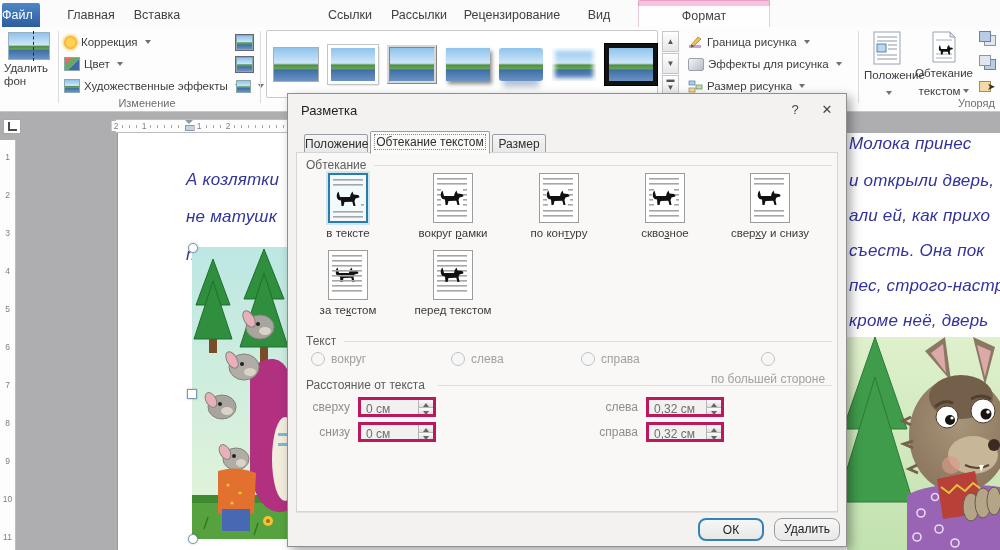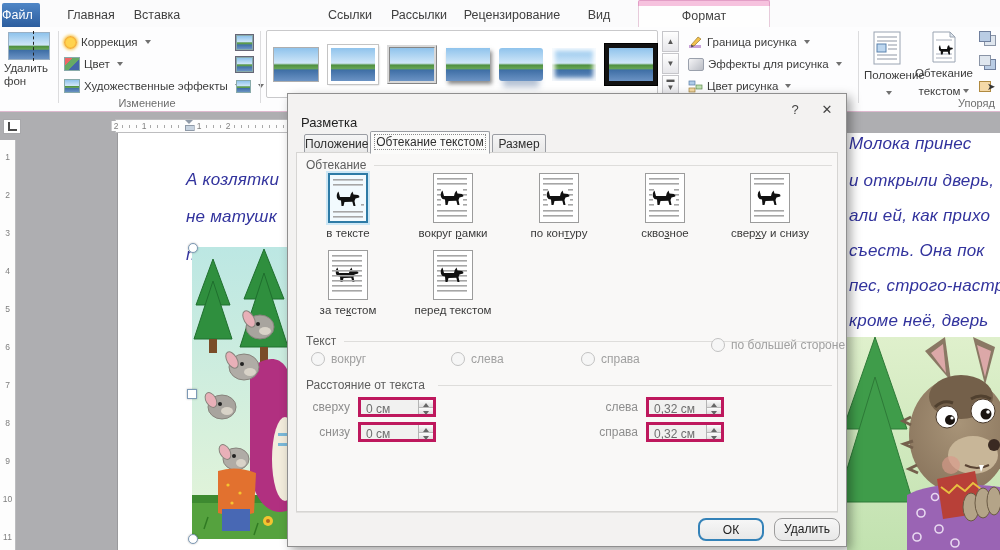--- a/index.html
+++ b/index.html
@@ -194,7 +194,7 @@
           <rect x="8" y="5" width="6" height="4" fill="#bfe0b0" stroke="#5e8a50" stroke-width=".7"></rect>
           <rect x="1" y="8" width="6" height="4" fill="#f4d9a0" stroke="#a08040" stroke-width=".7"></rect>
         </svg>
-        <span class="rbtn-label">Цвет рисунка</span>
+        <span class="rbtn-label">Размер рисунка</span>
         <span class="caret"></span>
       </div>
     </div>

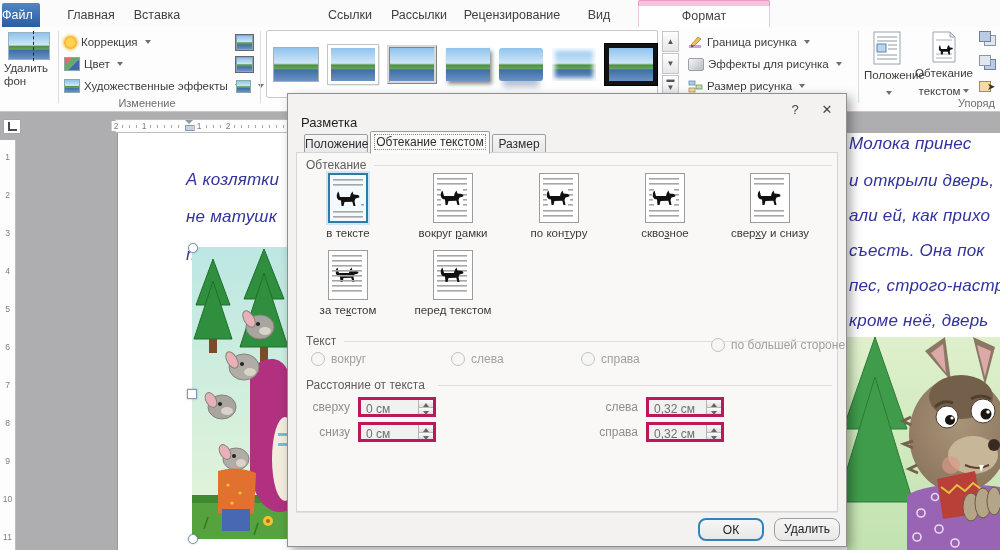--- a/index.html
+++ b/index.html
@@ -69,7 +69,7 @@
   
   #dialog{left:287px;top:93px;width:560px;height:454px;background:#f3f2f1;border:1px solid #8f8f8f;
           box-sizing:border-box;box-shadow:4px 4px 10px rgba(0,0,0,.35);z-index:10;}
-  #dlg-title{left:13px;top:9px;font-size:13px;color:#1e1e1e;margin-top:12px;}
+  #dlg-title{left:13px;top:9px;font-size:13px;color:#1e1e1e;}
   .dlg-sysbtn{position:absolute;top:7px;width:18px;height:17px;text-align:center;font-size:13px;color:#444;line-height:17px;cursor:default;}
   .dtab{position:absolute;height:19px;top:40px;background:linear-gradient(#f5f5f5,#e8e8e8);border:1px solid #9a9da3;
         box-sizing:border-box;border-radius:2px 2px 0 0;font-size:12px;color:#2e2e2e;text-align:center;line-height:18px;}

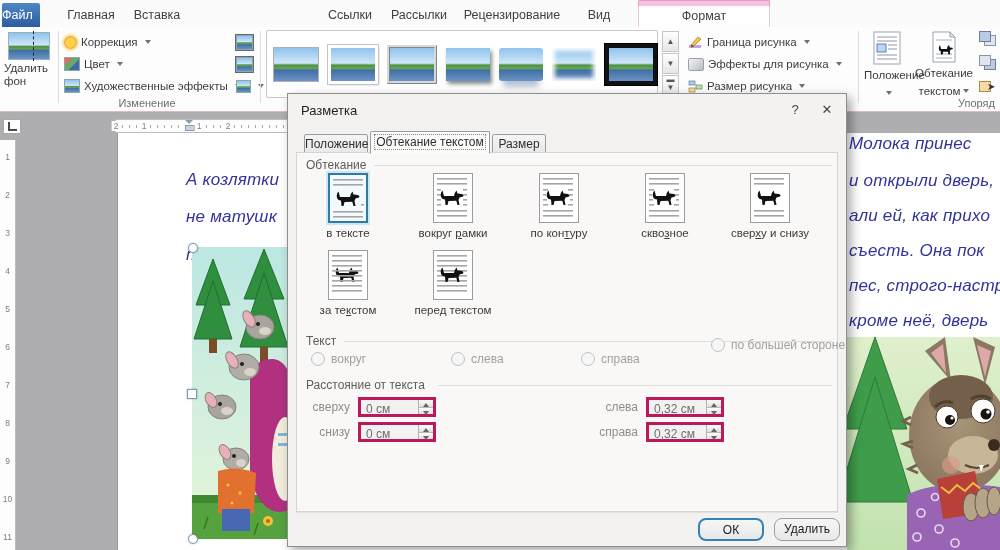--- a/index.html
+++ b/index.html
@@ -533,7 +533,7 @@
           <span class="c"></span>
           <span class="t">справа</span>
         </div>
-        <div class="radio" style="left: 423px; top: 244px;">
+        <div class="radio" style="left: 423px; top: 258px; flex-direction: column;">
           <span class="c"></span>
           <span class="t">по большей стороне</span>
         </div>

